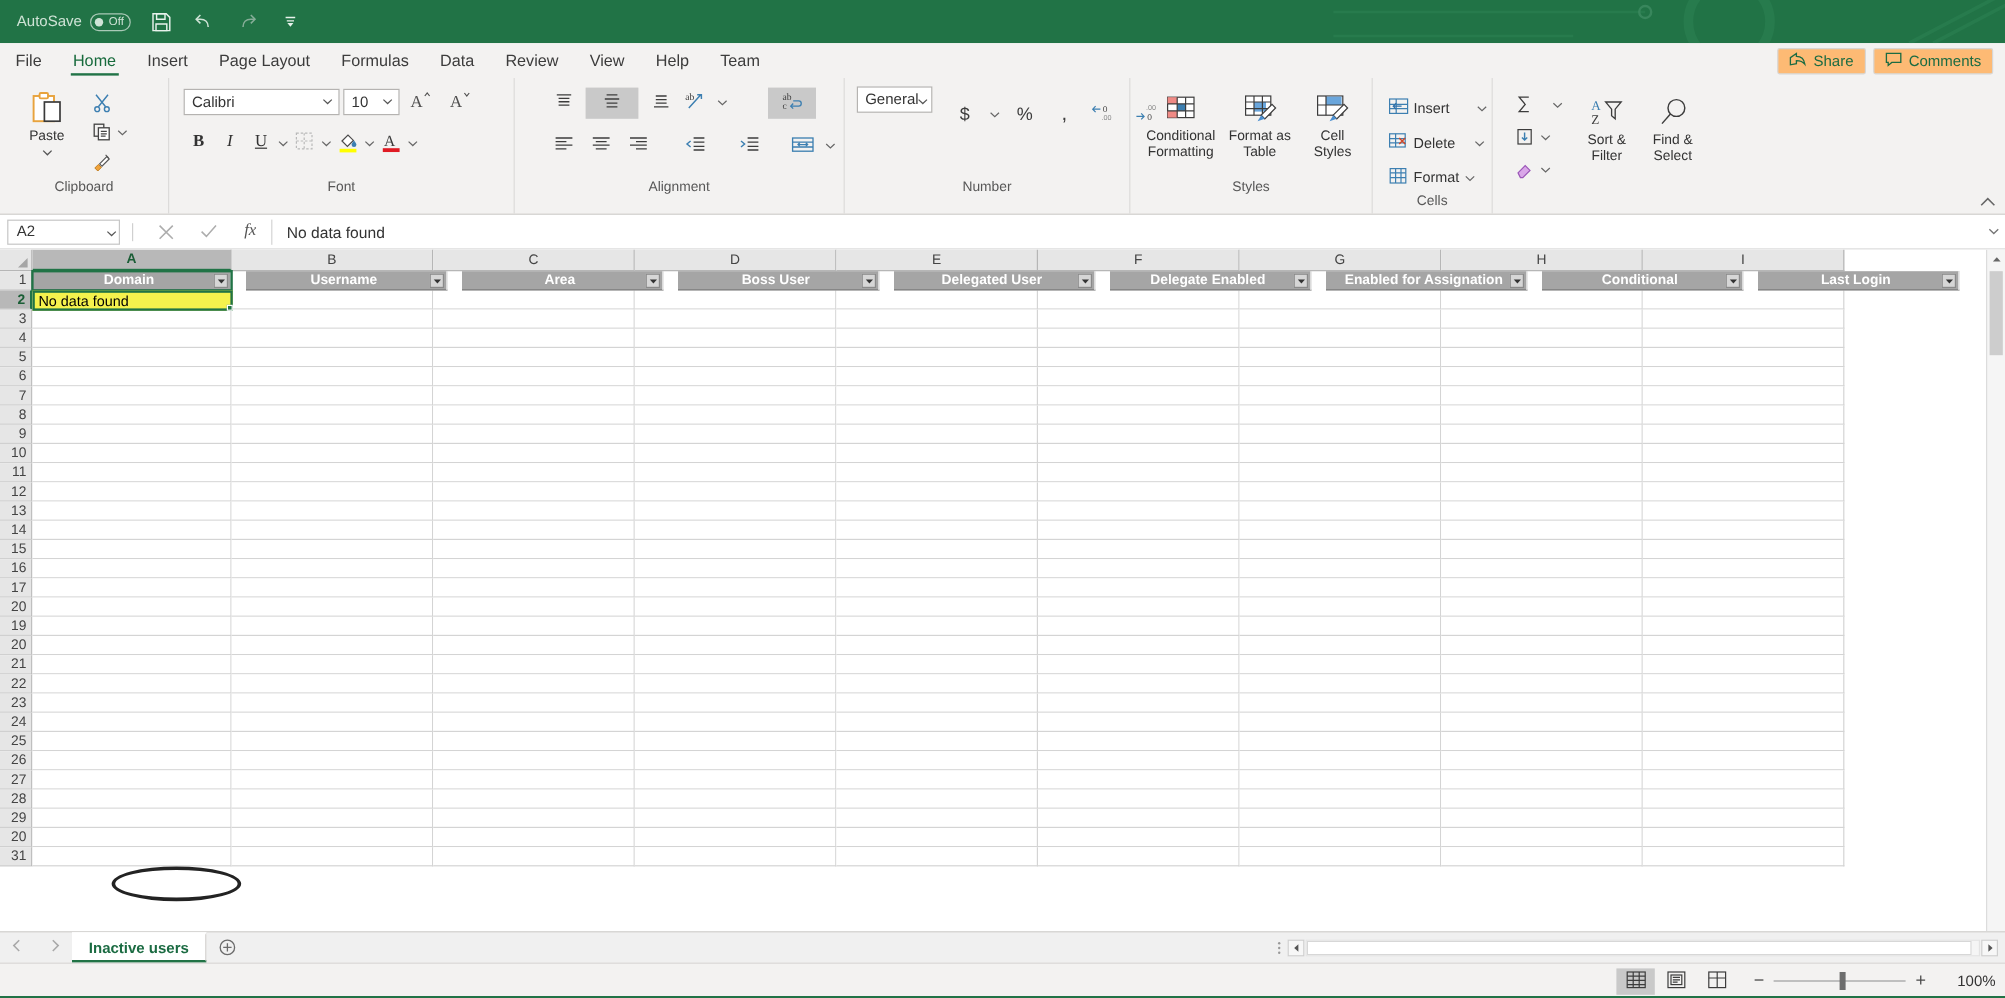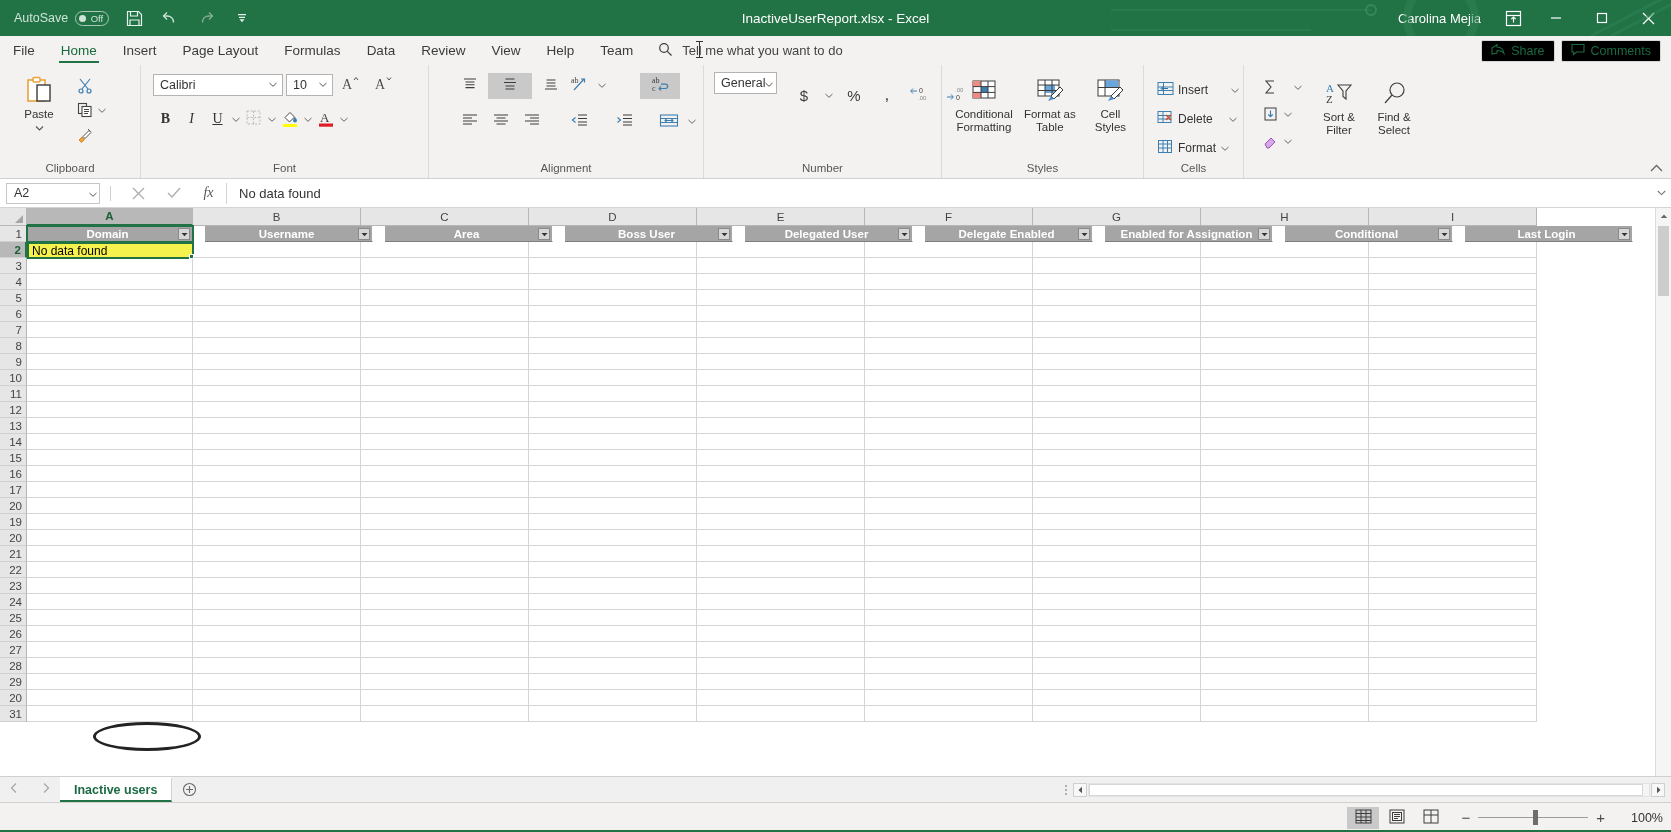--- a/index.html
+++ b/index.html
@@ -321,7 +321,6 @@
       </div>
     </div>
 
-    <div class="title-center">InactiveUserReport.xlsx  -  Excel</div>
 
     <div class="title-right">
       <div class="username">Carolina Mejia</div>

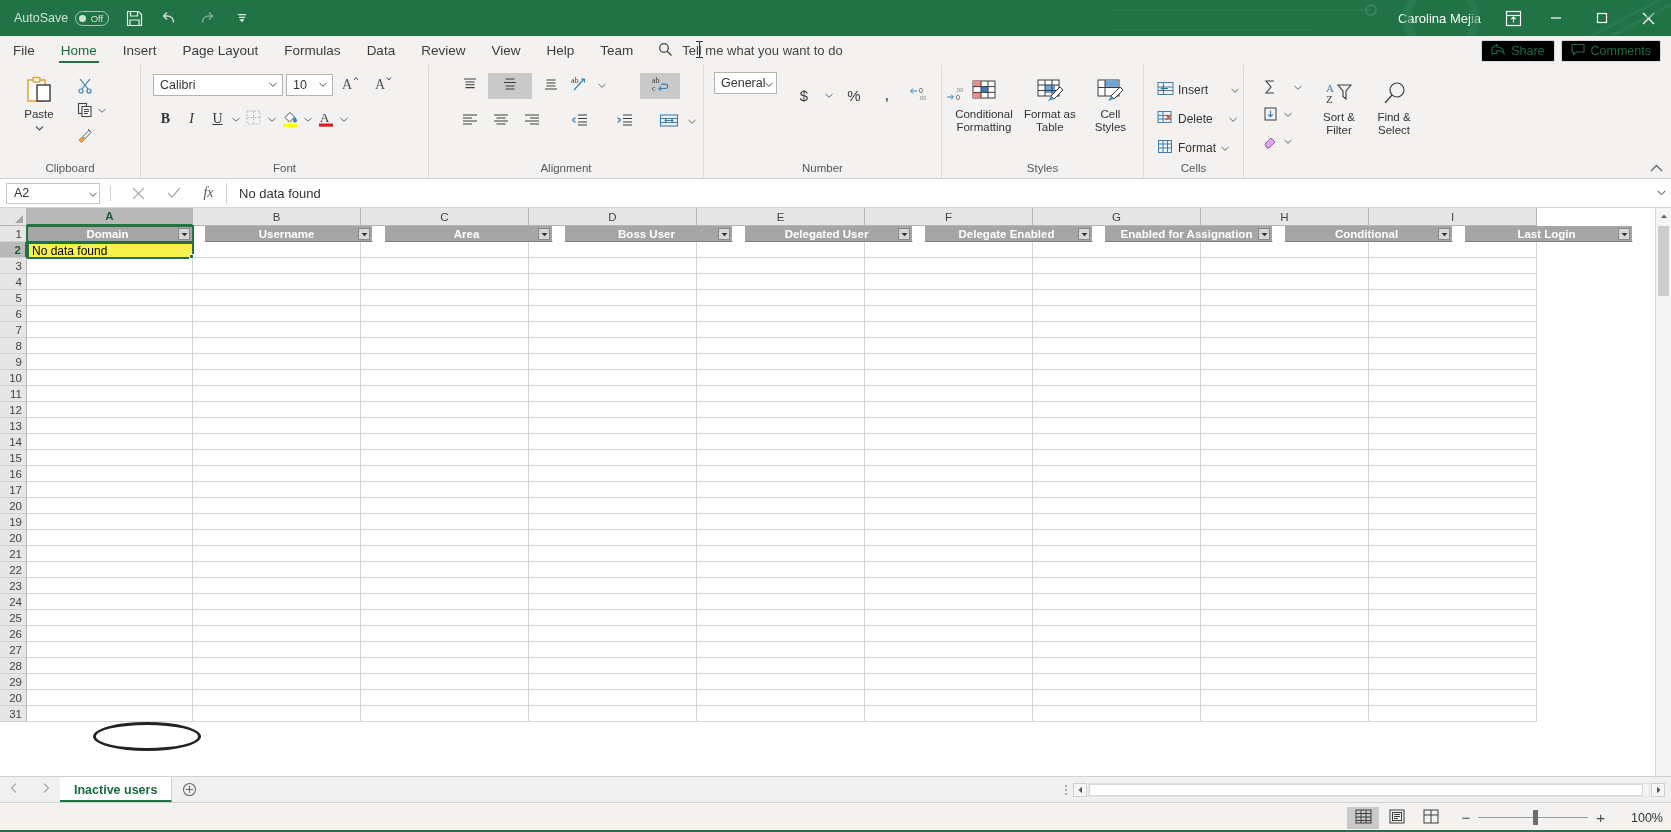--- a/index.html
+++ b/index.html
@@ -322,31 +322,6 @@
     </div>
 
 
-    <div class="title-right">
-      <div class="username">Carolina Mejia</div>
-      <div class="ribdisp">
-        <svg width="17" height="17" viewBox="0 0 17 17" fill="none" stroke="#fff" stroke-width="1.2">
-          <rect x="1.5" y="1.5" width="14" height="14"></rect>
-            <path d="M1.5 5.5h14"></path>
-          <path d="M8.5 12.5V7M6.3 9.2L8.5 7l2.2 2.2"></path>
-        </svg>
-      </div>
-      <div class="wbtn">
-        <svg width="12" height="12" viewBox="0 0 12 12">
-            <path d="M1 6h10" stroke="#fff" stroke-width="1.2"></path>
-          </svg>
-      </div>
-      <div class="wbtn">
-        <svg width="12" height="12" viewBox="0 0 12 12" fill="none" stroke="#fff" stroke-width="1.2">
-            <rect x="1.5" y="1.5" width="9" height="9"></rect>
-          </svg>
-      </div>
-      <div class="wbtn close">
-        <svg width="13" height="13" viewBox="0 0 13 13">
-            <path d="M1 1l11 11M12 1L1 12" stroke="#fff" stroke-width="1.3"></path>
-          </svg>
-      </div>
-    </div>
   </div>
 
   <div class="tabstrip">

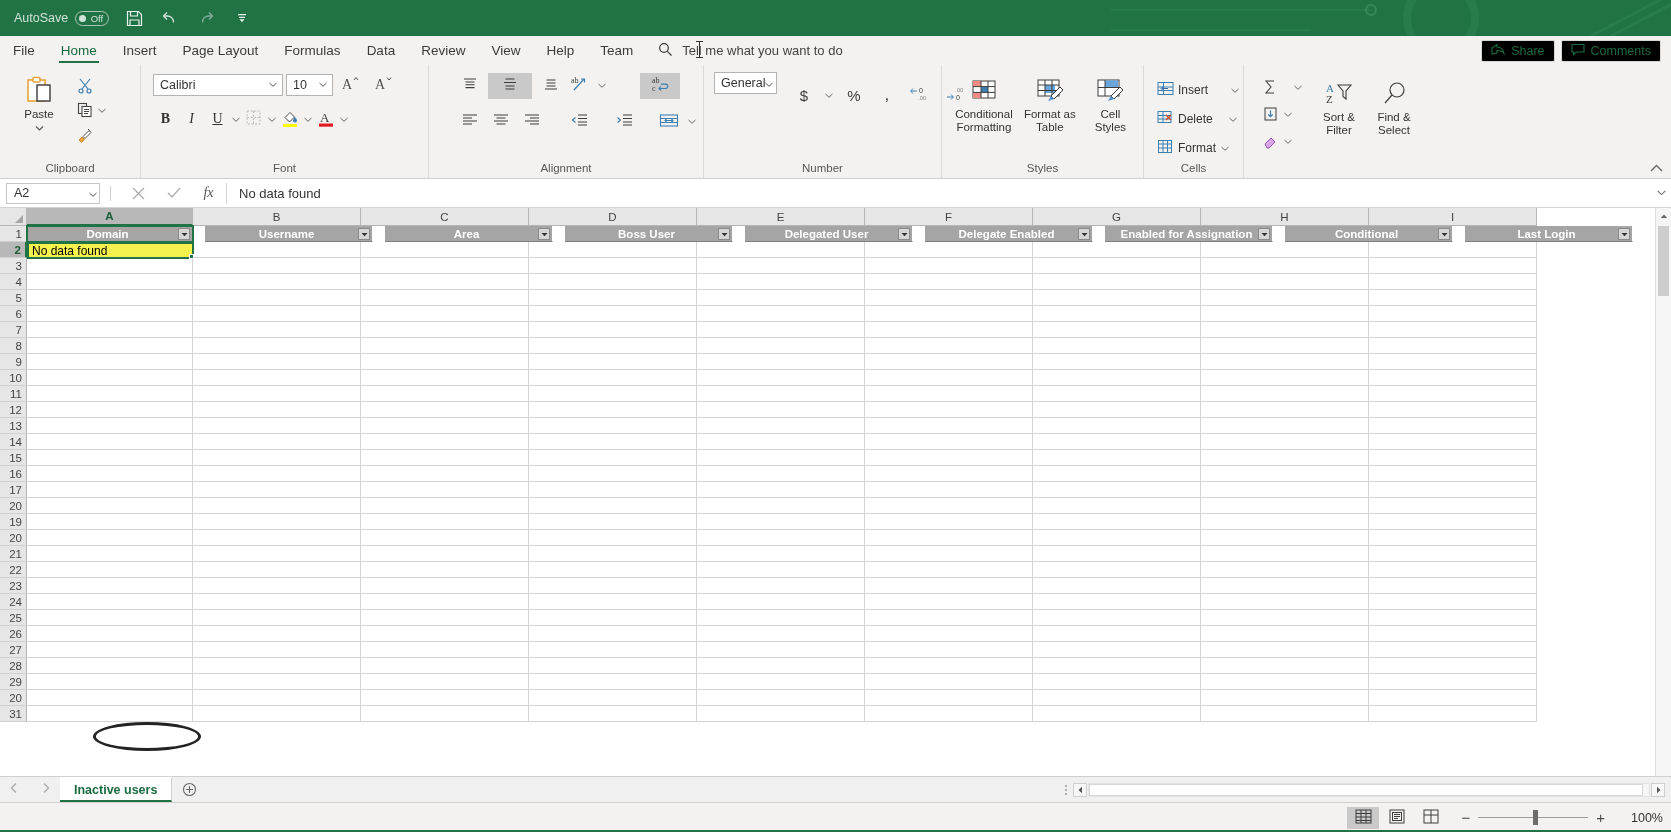--- a/index.html
+++ b/index.html
@@ -336,16 +336,6 @@
     <div class="tab">Help</div>
     <div class="tab">Team</div>
 
-    <div class="tellme">
-      <span>
-        <svg width="15" height="15" viewBox="0 0 15 15" fill="none" stroke="#3c3c3c" stroke-width="1.2">
-          <circle cx="6" cy="6" r="4.3"></circle>
-            <path d="M9.3 9.3L13.5 13.5"></path>
-        </svg>
-      </span>
-      <span class="ph">Tell me what you want to do</span>
-      <span class="caret-ibeam"></span>
-    </div>
 
     <div class="tabstrip-right">
       <div class="sharebtn">

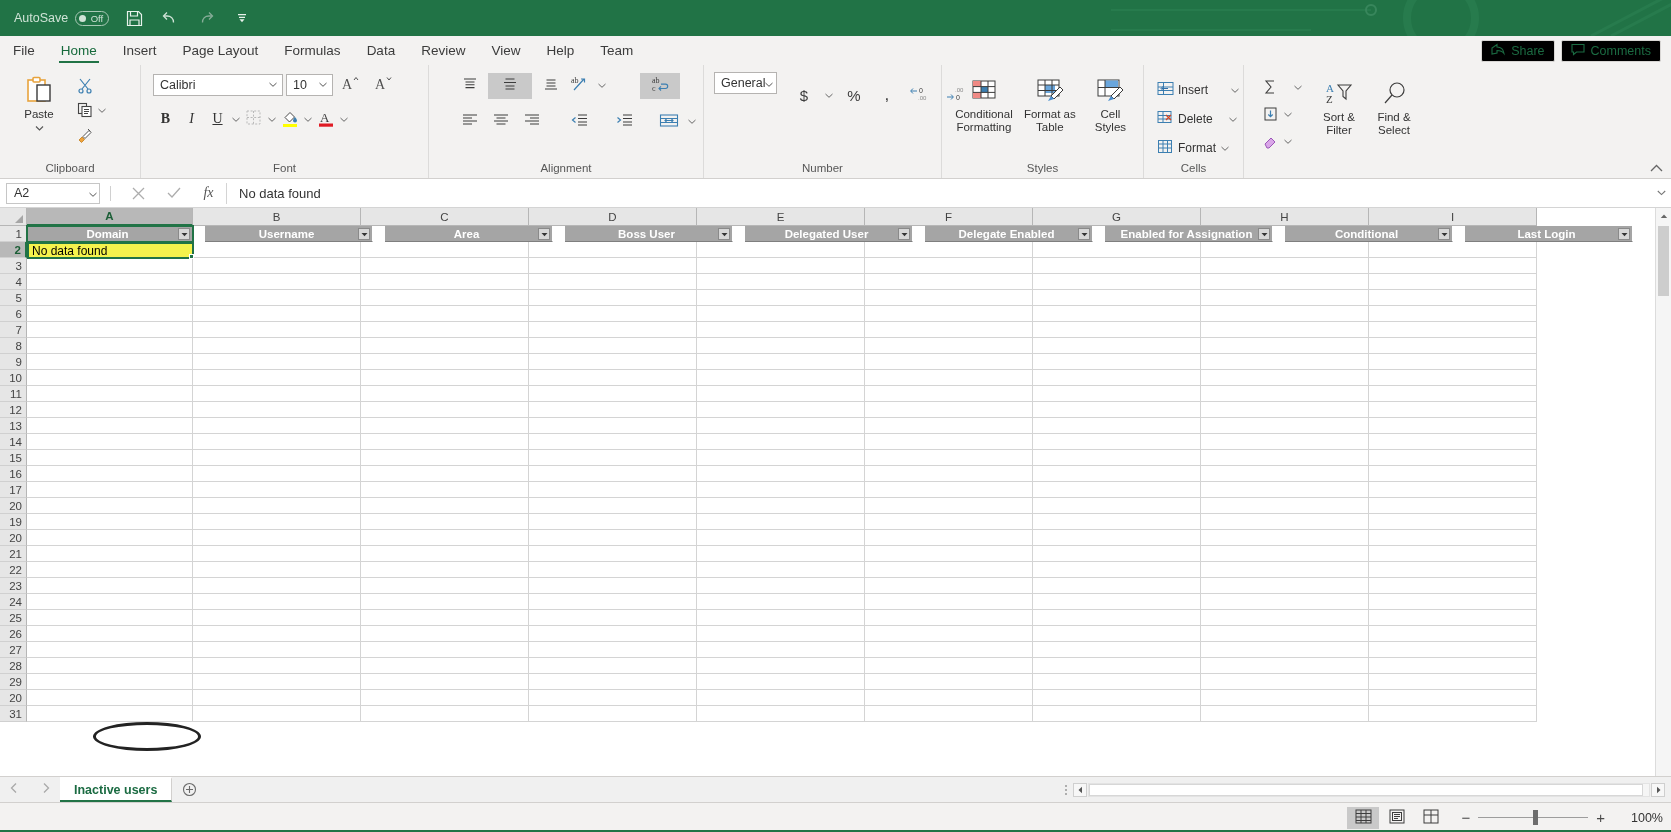--- a/index.html
+++ b/index.html
@@ -80,7 +80,7 @@
   .tabstrip-right { margin-left:auto; display:flex; align-items:center; gap:6px; padding-right:10px; }
   .sharebtn {
     display:flex; align-items:center; gap:6px; height:22px; padding:0 9px;
-    border:1px solid #d8d6d4; background:#000000; color:#1b6b42; font-size:12.5px; border-radius:2px;
+    border:1px solid #d8d6d4; background:#fdba74; color:#1b6b42; font-size:12.5px; border-radius:2px;
   }
 
   

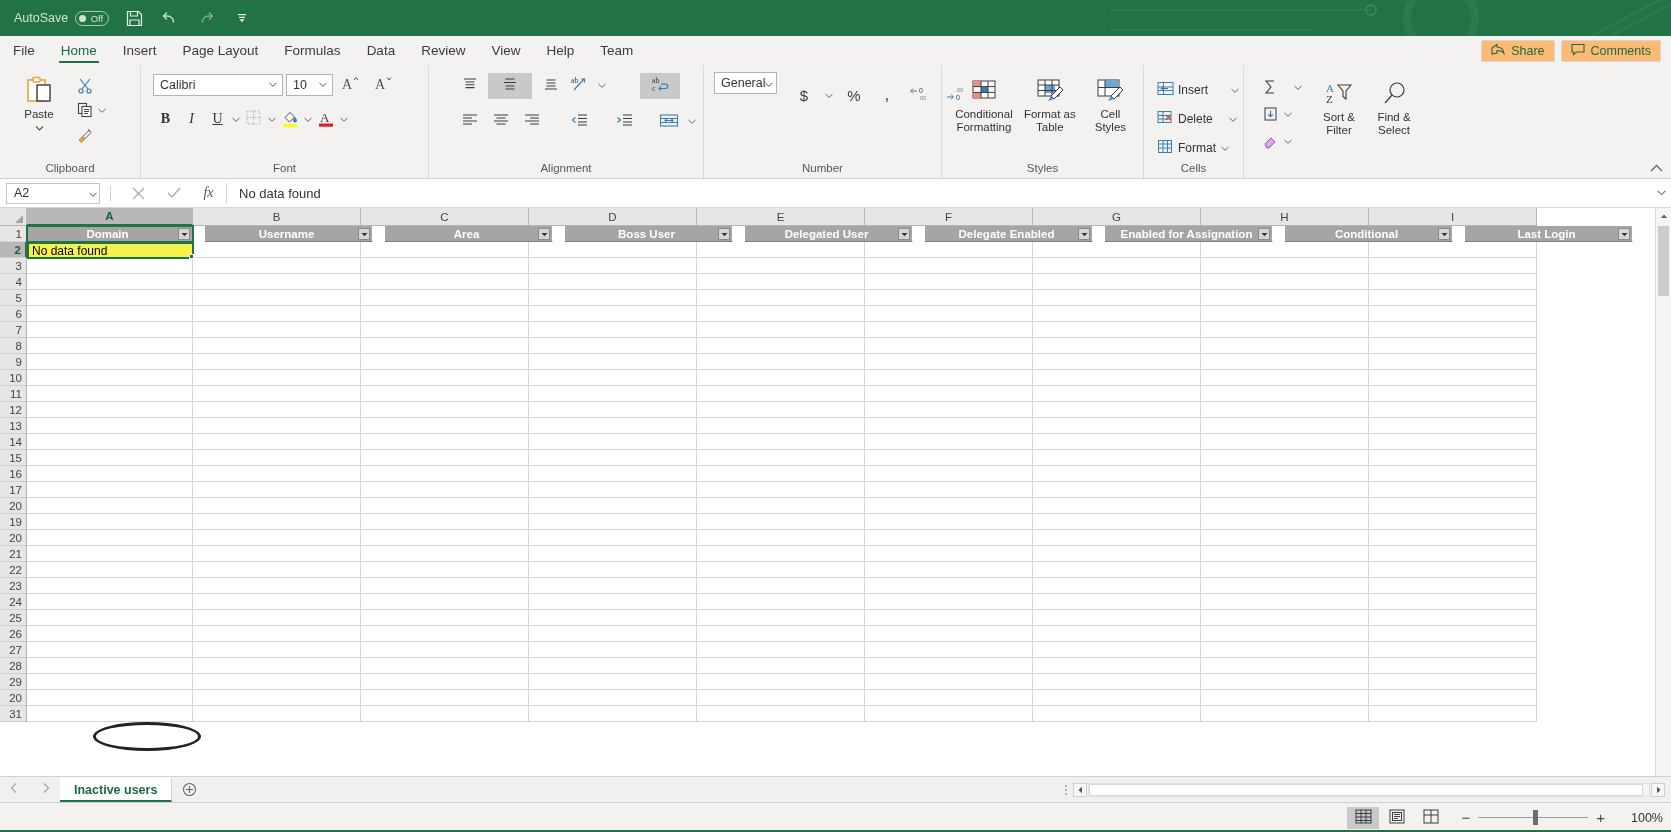--- a/index.html
+++ b/index.html
@@ -88,7 +88,7 @@
     height:114px; background:#f3f2f1; border-bottom:1px solid #d2d0ce;
     display:flex; align-items:stretch; position:relative; flex:none;
   }
-  .group { display:flex; flex-direction:column; position:relative; padding:4px 0 0 0; }
+  .group { display:flex; flex-direction:column; position:relative; padding:4px 0 12px 0; }
   .group + .group { border-left:1px solid #dcdbda; }
   .group-body { flex:1; display:flex; align-items:flex-start; padding:3px 6px 0 6px; }
   .group-label {

